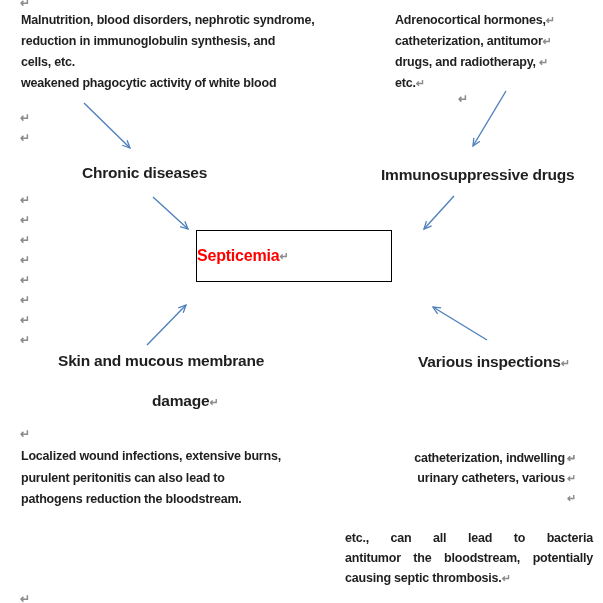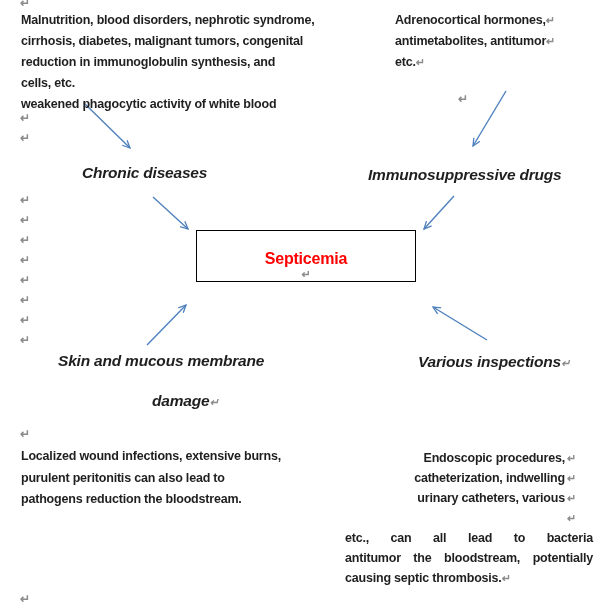--- a/index.html
+++ b/index.html
@@ -62,7 +62,6 @@
 
   <div class="blk" style="left:21px;top:10px;width:330px">
     <div class="line">Malnutrition, blood disorders, nephrotic syndrome,</div>
-    <div class="line">cirrhosis, diabetes, malignant tumors, congenital</div>
     <div class="line">reduction in immunoglobulin synthesis, and</div>
     <div class="line">cells, etc.</div>
     <div class="line">weakened phagocytic activity of white blood</div>

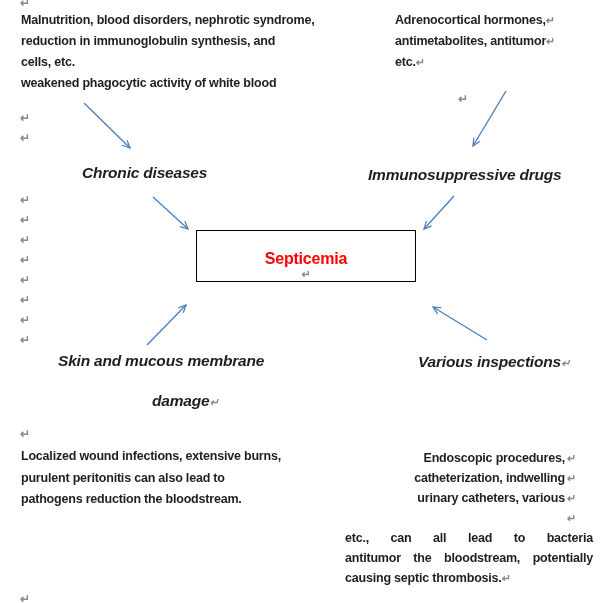--- a/index.html
+++ b/index.html
@@ -69,7 +69,7 @@
 
   <div class="blk center" style="left:395px;top:10px;width:200px">
     <div class="line"><span>Adrenocortical hormones,</span><span class="pil">↵</span></div>
-    <div class="line"><span>antimetabolites, antitumor</span><span class="pil">↵</span></div>
+    <div class="line"><span>catheterization, antitumor</span><span class="pil">↵</span></div>
     <div class="line"><span>etc.</span><span class="pil">↵</span></div>
   </div>
 

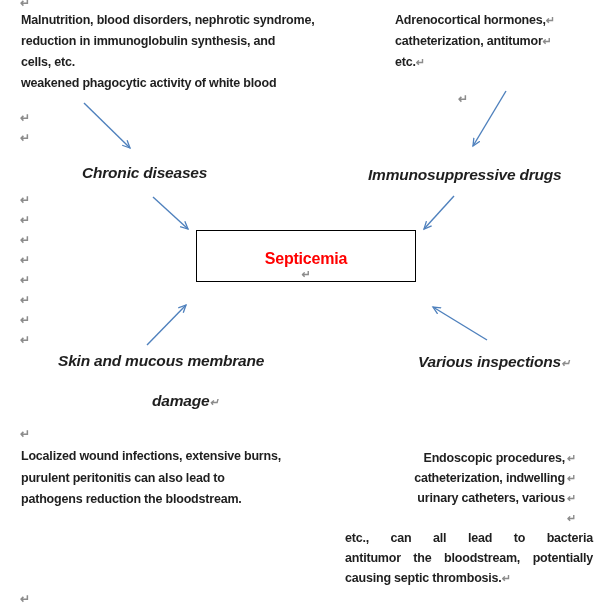--- a/index.html
+++ b/index.html
@@ -70,6 +70,7 @@
   <div class="blk center" style="left:395px;top:10px;width:200px">
     <div class="line"><span>Adrenocortical hormones,</span><span class="pil">↵</span></div>
     <div class="line"><span>catheterization, antitumor</span><span class="pil">↵</span></div>
+    <div class="line"><span>drugs, and radiotherapy, </span><span class="pil">↵</span></div>
     <div class="line"><span>etc.</span><span class="pil">↵</span></div>
   </div>
 

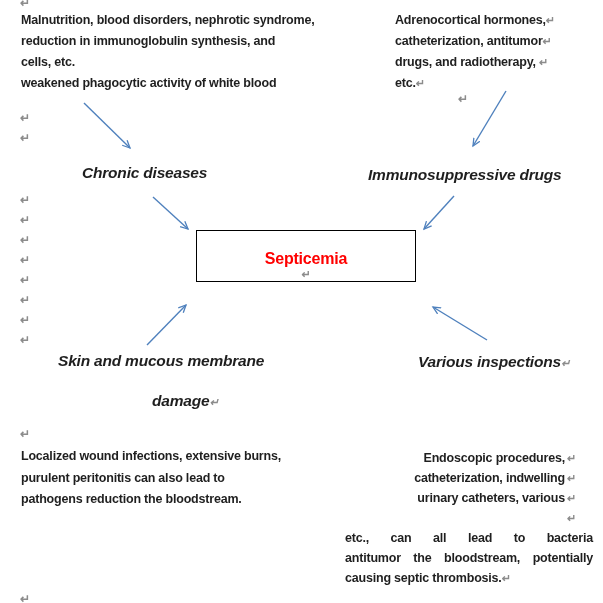--- a/index.html
+++ b/index.html
@@ -10,7 +10,7 @@
   .blk{position:absolute;font-size:12.5px;letter-spacing:-0.2px;line-height:21px;}
   .blk .line{white-space:nowrap;}
   .center .line{}
-  .heading{position:absolute;font-size:15.5px;letter-spacing:-0.2px;white-space:nowrap;font-style:italic;}
+  .heading{position:absolute;font-size:15.5px;letter-spacing:-0.2px;white-space:nowrap;}
   .pil{color:var(--pilcrow,#8c8c8c);font-size:11px;font-weight:bold;}
   .pm{position:absolute;color:var(--pilcrow,#8c8c8c);font-size:12px;font-weight:bold;line-height:12px;}
   .rline{position:relative;text-align:right;white-space:nowrap;line-height:20px;}

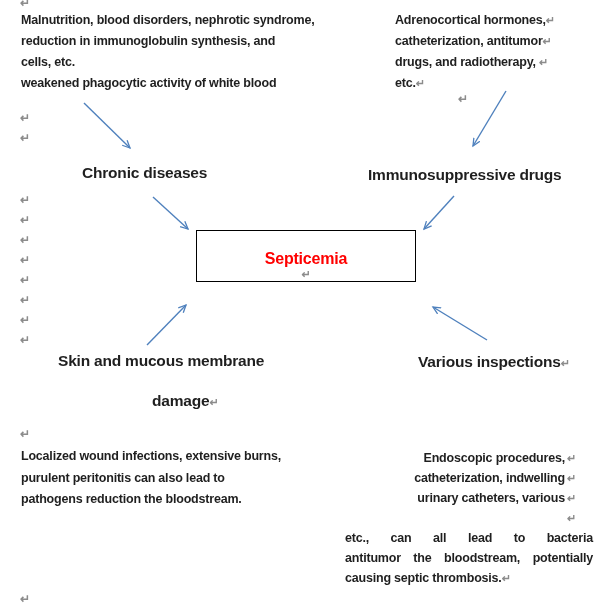--- a/index.html
+++ b/index.html
@@ -75,7 +75,7 @@
   </div>
 
   <div class="heading" style="left:82px;top:164px">Chronic diseases</div>
-  <div class="heading" style="left:368px;top:166px">Immunosuppressive drugs</div>
+  <div class="heading" style="left:381px;top:166px">Immunosuppressive drugs</div>
   <div class="heading" style="left:58px;top:352px">Skin and mucous membrane</div>
   <div class="heading" style="left:152px;top:392px"><span>damage</span><span class="pil">↵</span></div>
   <div class="heading" style="left:418px;top:353px"><span>Various inspections</span><span class="pil">↵</span></div>

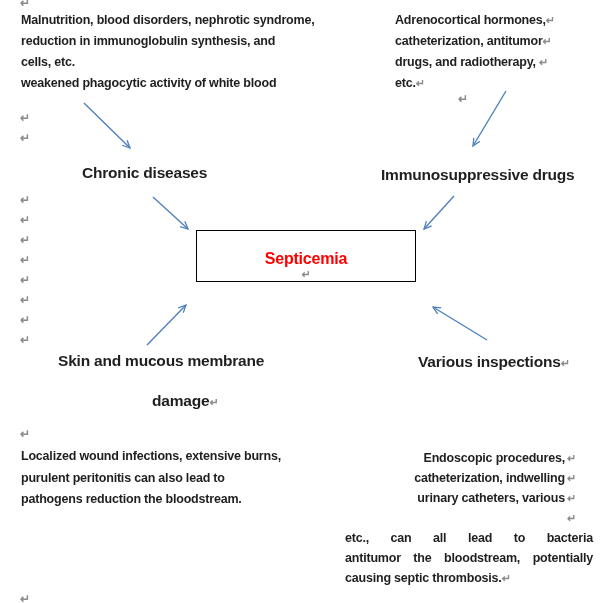--- a/index.html
+++ b/index.html
@@ -19,8 +19,8 @@
   .jblk .jline{text-align:justify;text-align-last:justify;white-space:normal;}
   .jblk .lastline{text-align:left;white-space:nowrap;}
   #center-box{
-    position:absolute;left:196px;top:230px;width:220px;height:52px;box-sizing:border-box;
-    border:1.5px solid var(--box-border,#000);display:flex;align-items:center;justify-content:flex-end;flex-direction:column;
+    position:absolute;left:196px;top:230px;width:196px;height:52px;box-sizing:border-box;
+    border:1.5px solid var(--box-border,#000);display:flex;align-items:center;justify-content:flex-start;
   }
   #center-box .title{color:var(--septicemia,#ff0000);font-size:16px;letter-spacing:-0.2px;}
   #arrow-layer{position:absolute;left:0;top:0;pointer-events:none;color:var(--arrow,#4f81bd);}

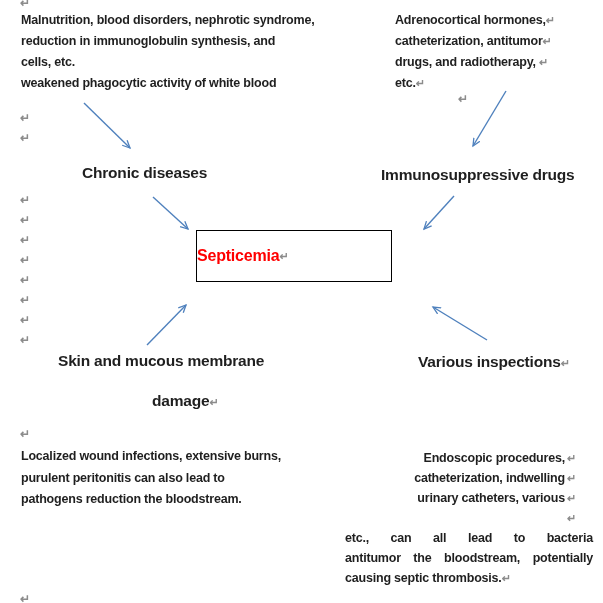--- a/index.html
+++ b/index.html
@@ -92,7 +92,7 @@
   </div>
 
   <div class="blk" style="left:345px;top:448px;width:220px">
-    <div class="rline"><span>Endoscopic procedures,</span><span class="pil pil-out">↵</span></div>
+    <div class="rline"><span class="pil pil-out">↵</span></div>
     <div class="rline"><span>catheterization, indwelling</span><span class="pil pil-out">↵</span></div>
     <div class="rline"><span>urinary catheters, various</span><span class="pil pil-out">↵</span></div>
     <div class="rline"><span class="pil pil-out">↵</span></div>

